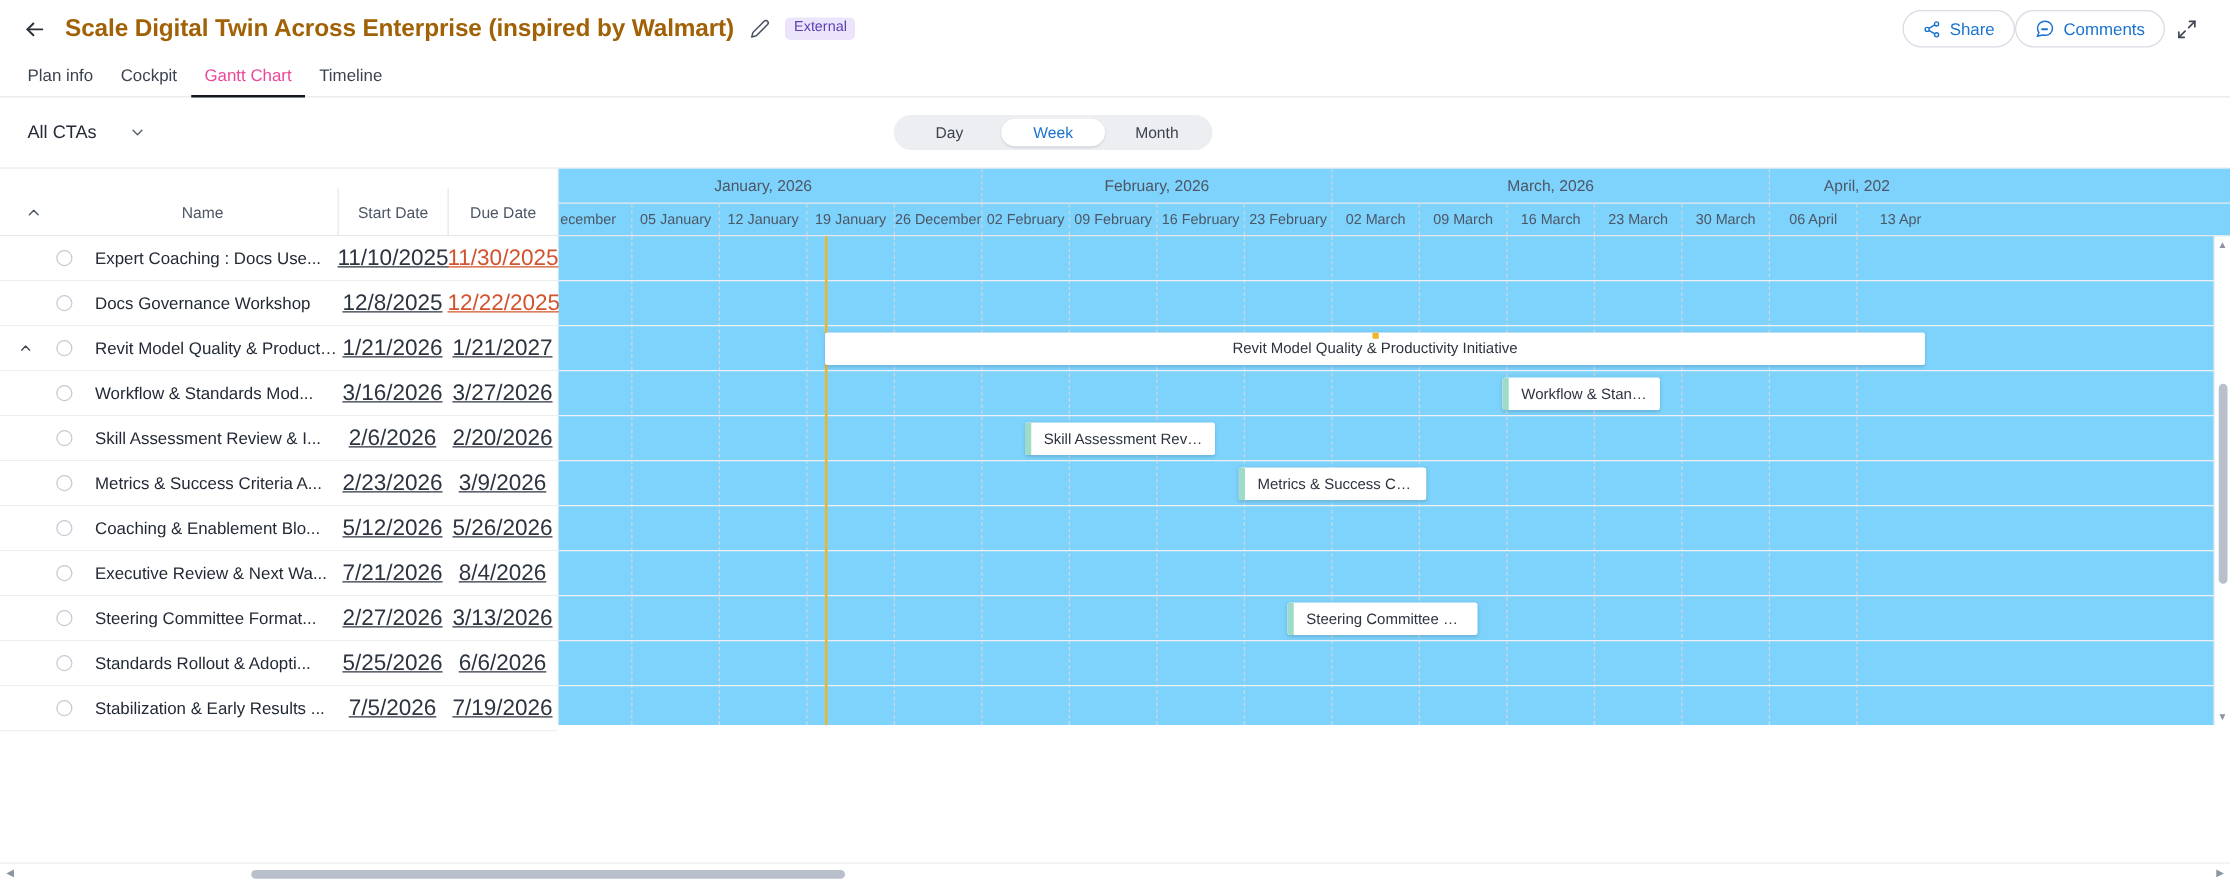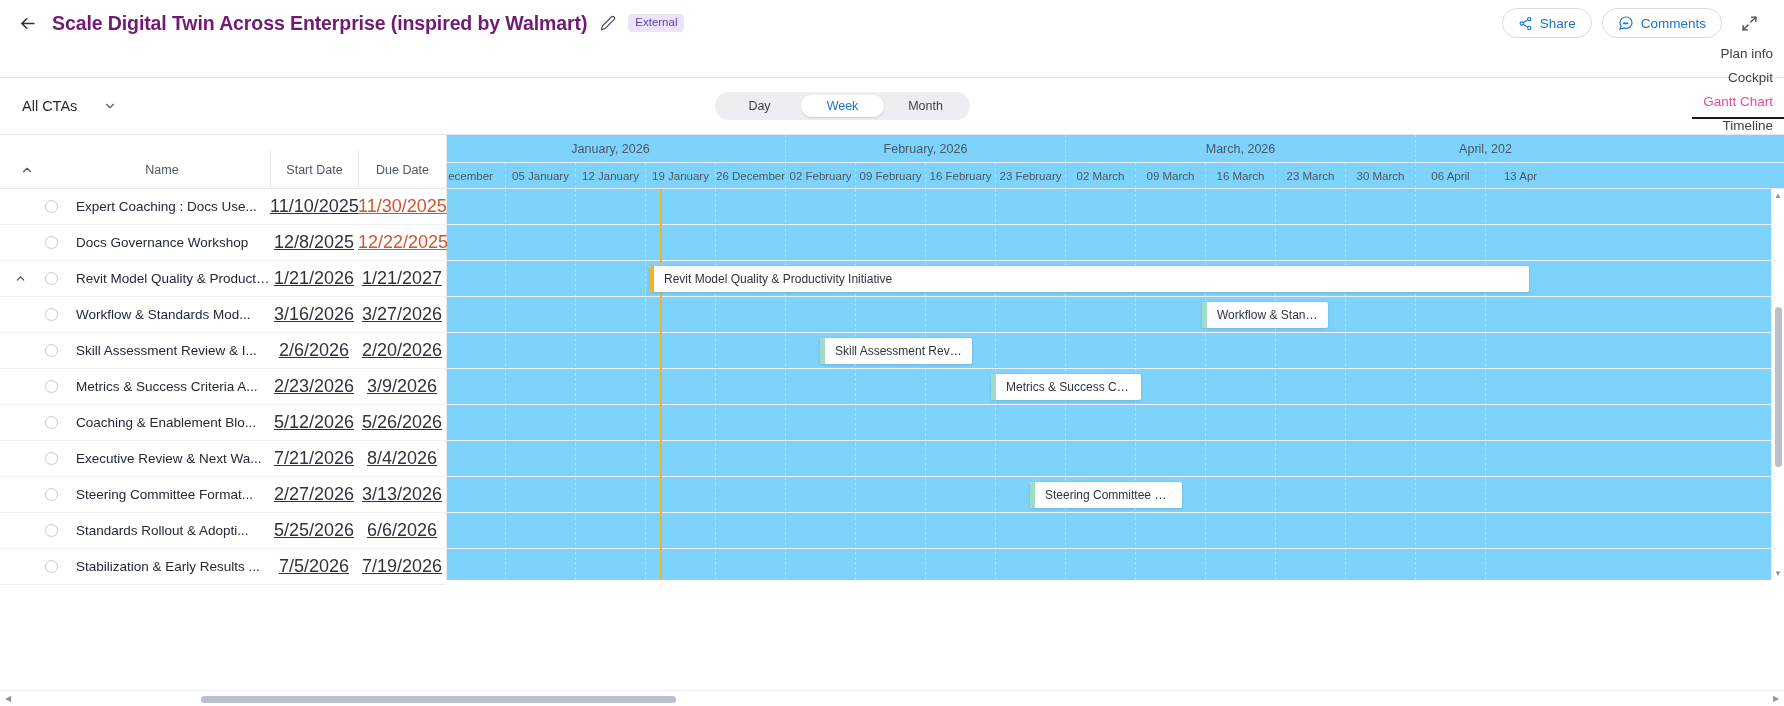--- a/index.html
+++ b/index.html
@@ -30,7 +30,7 @@
     font-size: 19.5px;
     font-weight: bold;
     letter-spacing: -0.1px;
-    color: #701a75;
+    color: #a16207;
     margin-left: 12px;
     white-space: nowrap;
   }

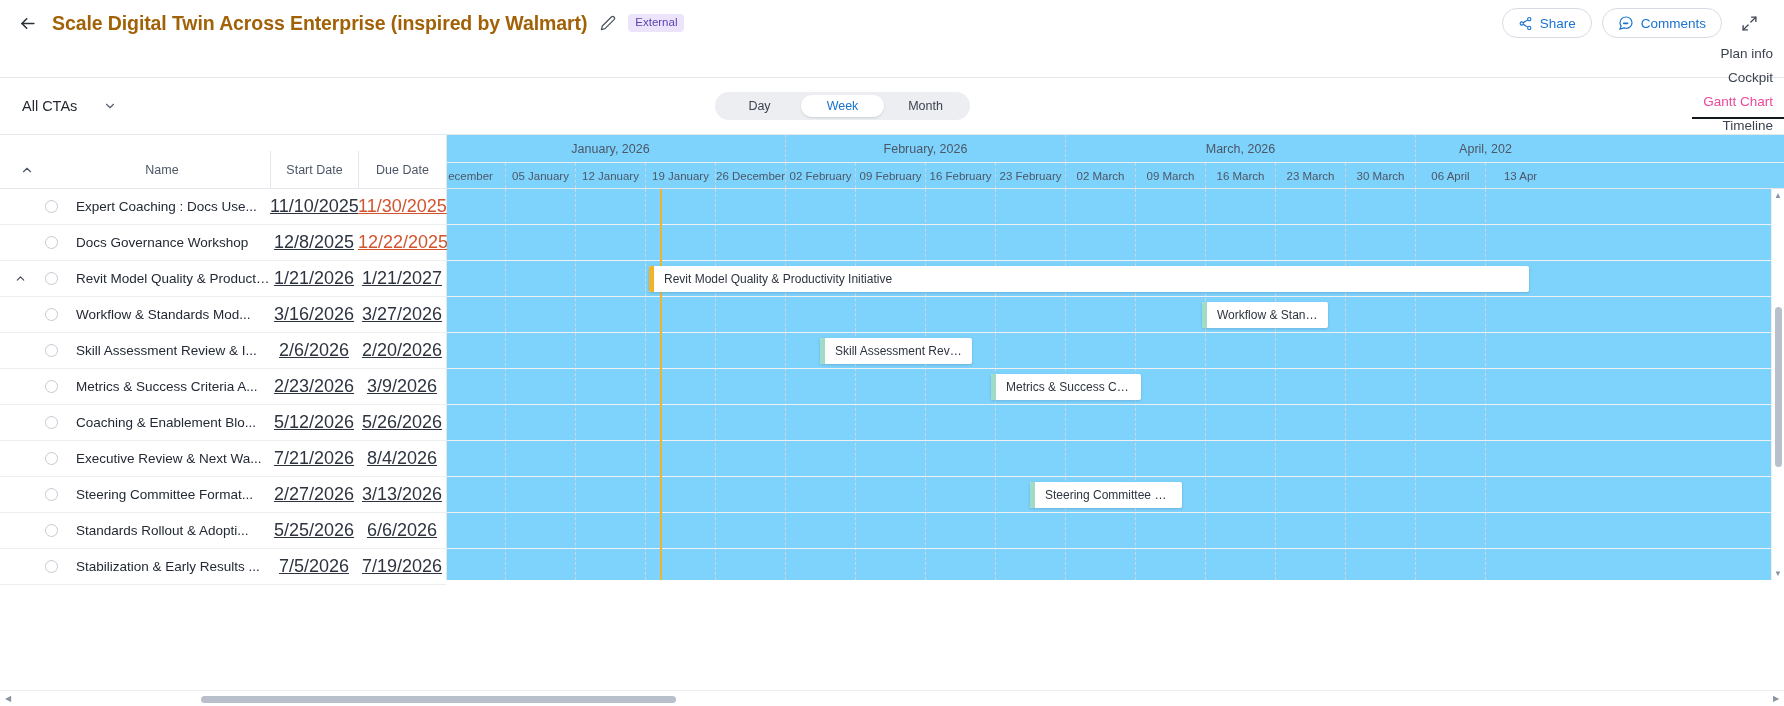--- a/index.html
+++ b/index.html
@@ -53,7 +53,7 @@
   }
   .topbar-right {
     margin-left: auto;
-    display: flex; align-items: center; gap: 10px;
+    display: flex; align-items: center; 
   }
   .pill-btn {
     display: flex; align-items: center; gap: 7px;

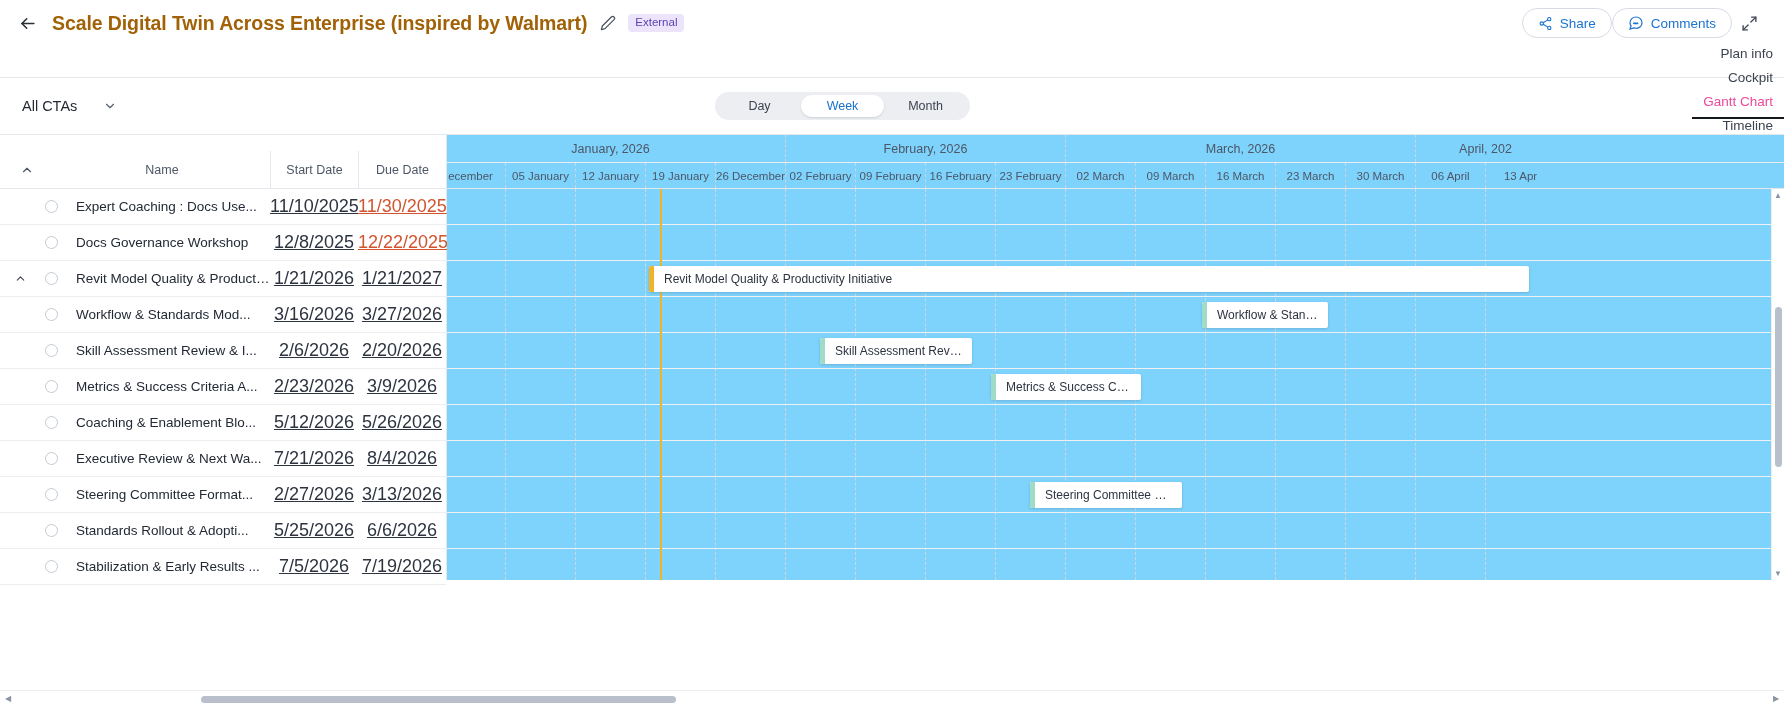--- a/index.html
+++ b/index.html
@@ -82,7 +82,6 @@
     padding: 0 0 0 11px;
     border-bottom: 1px solid #e4e7ec;
     height: 32px;
-    flex-direction: column;
   }
   .tab {
     font-size: 13.5px;

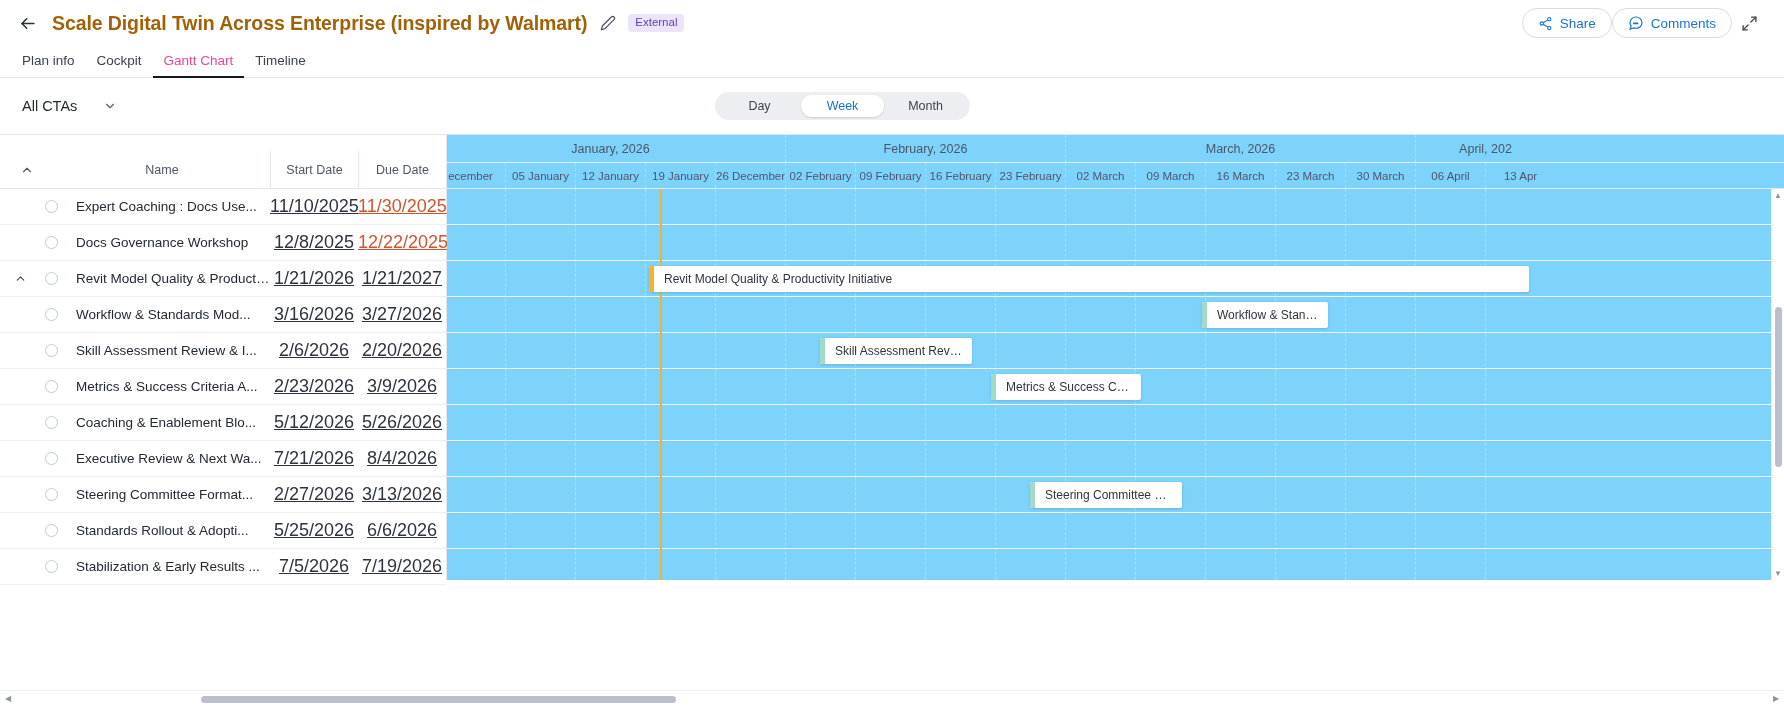--- a/index.html
+++ b/index.html
@@ -591,7 +591,7 @@
         </div>
       <div class="today-line" id="today-line" style="left: 213px;"></div>
       <div class="bars" id="tl-bars">
-          <div class="bar" style="left: 202px; width: 880px; top: 77px;">
+          <div class="bar" style="left: 213px; width: 880px; top: 77px; flex-direction: column;">
             <span class="accent" style="background: rgb(240, 180, 41);"></span>
             <span class="txt">Revit Model Quality &amp; Productivity Initiative</span>
           </div>

